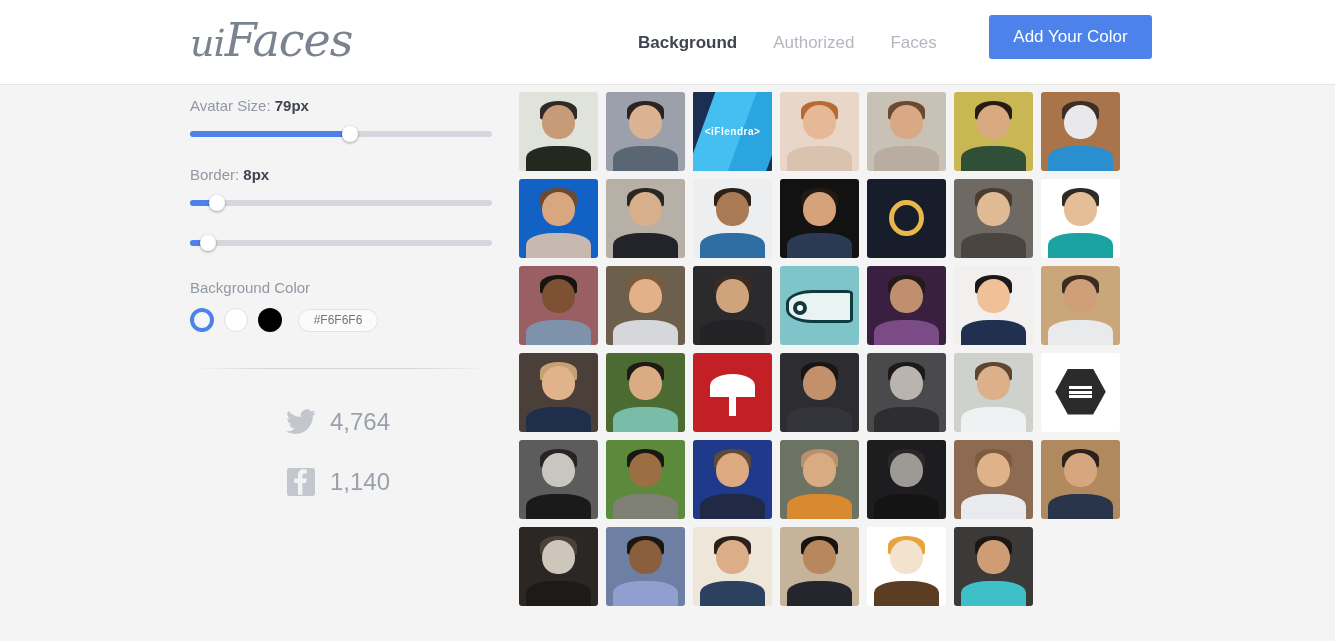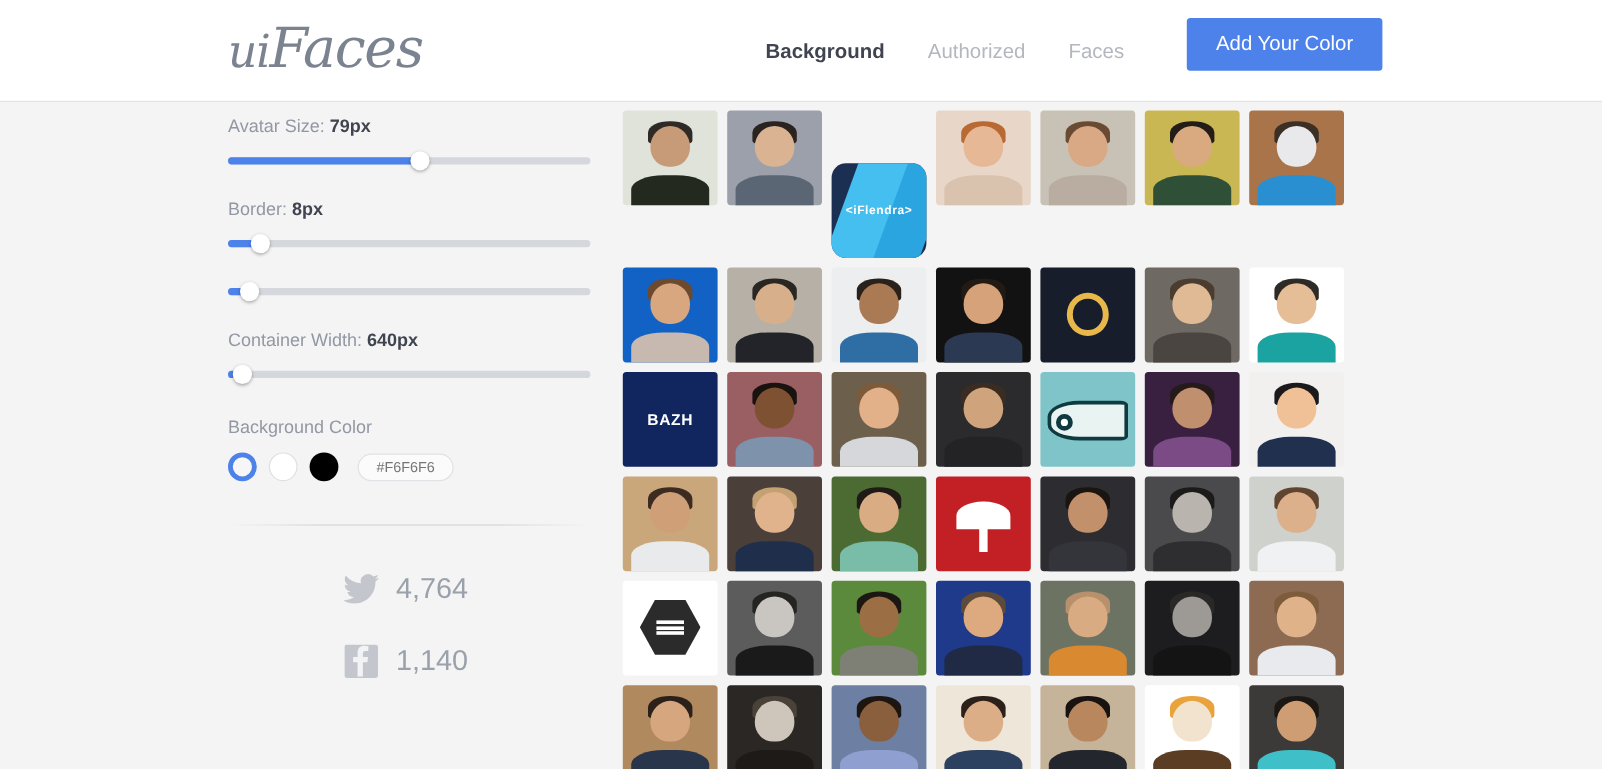--- a/index.html
+++ b/index.html
@@ -445,7 +445,7 @@
           <div class="face-hair" style="background: rgb(43, 35, 32);"></div>
           <div class="face-head" style="background: rgb(217, 179, 146);"></div>
         </div>
-        <div class="avatar" style="width: 79px; height: 79px; border-radius: 12px; background: rgb(27, 47, 82); margin-top: 44px;">
+        <div class="avatar" style="width: 79px; height: 79px; border-radius: 1px; background: rgb(27, 47, 82);">
           <div class="stripe" style="left: 10%; width: 55%; background: rgb(69, 190, 240);"></div>
           <div class="stripe" style="left: 62%; width: 45%; background: rgb(43, 165, 224);"></div>
           <div class="tile-text" style="font-size: 10px;">&lt;iFlendra&gt;</div>

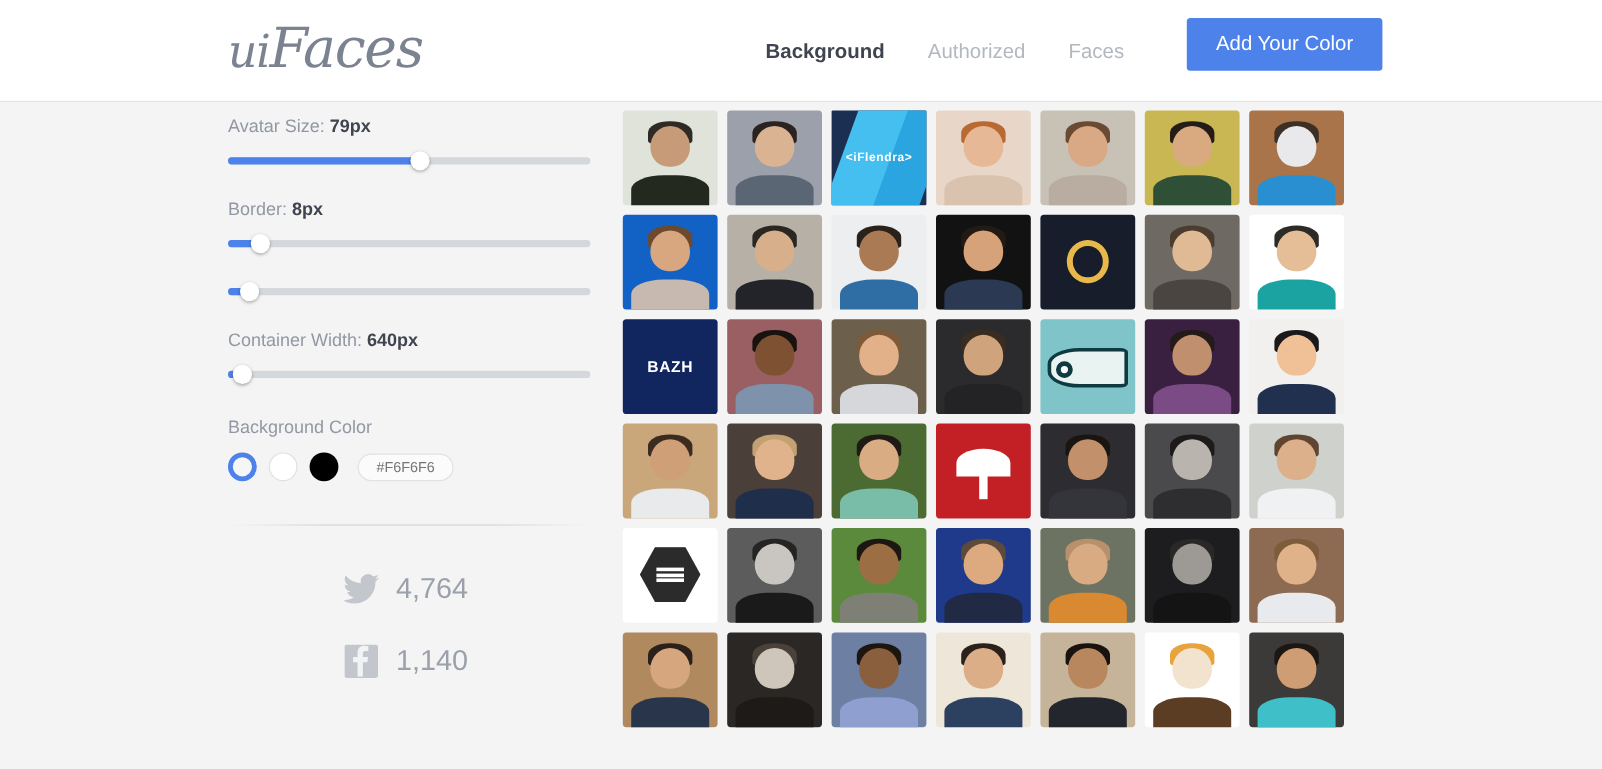--- a/index.html
+++ b/index.html
@@ -389,16 +389,6 @@
       </div>
     </div>
 
-    <div class="control">
-      <div class="control-label">
-        <span>Container Width: </span><b>640px</b>
-      </div>
-      <div class="slider">
-        <div class="slider-track"></div>
-        <div class="slider-fill" style="width: 4%;"></div>
-        <div class="slider-thumb" style="left: 4%;"></div>
-      </div>
-    </div>
 
     <div class="bgcolor-block">
       <div class="bgcolor-label">Background Color</div>

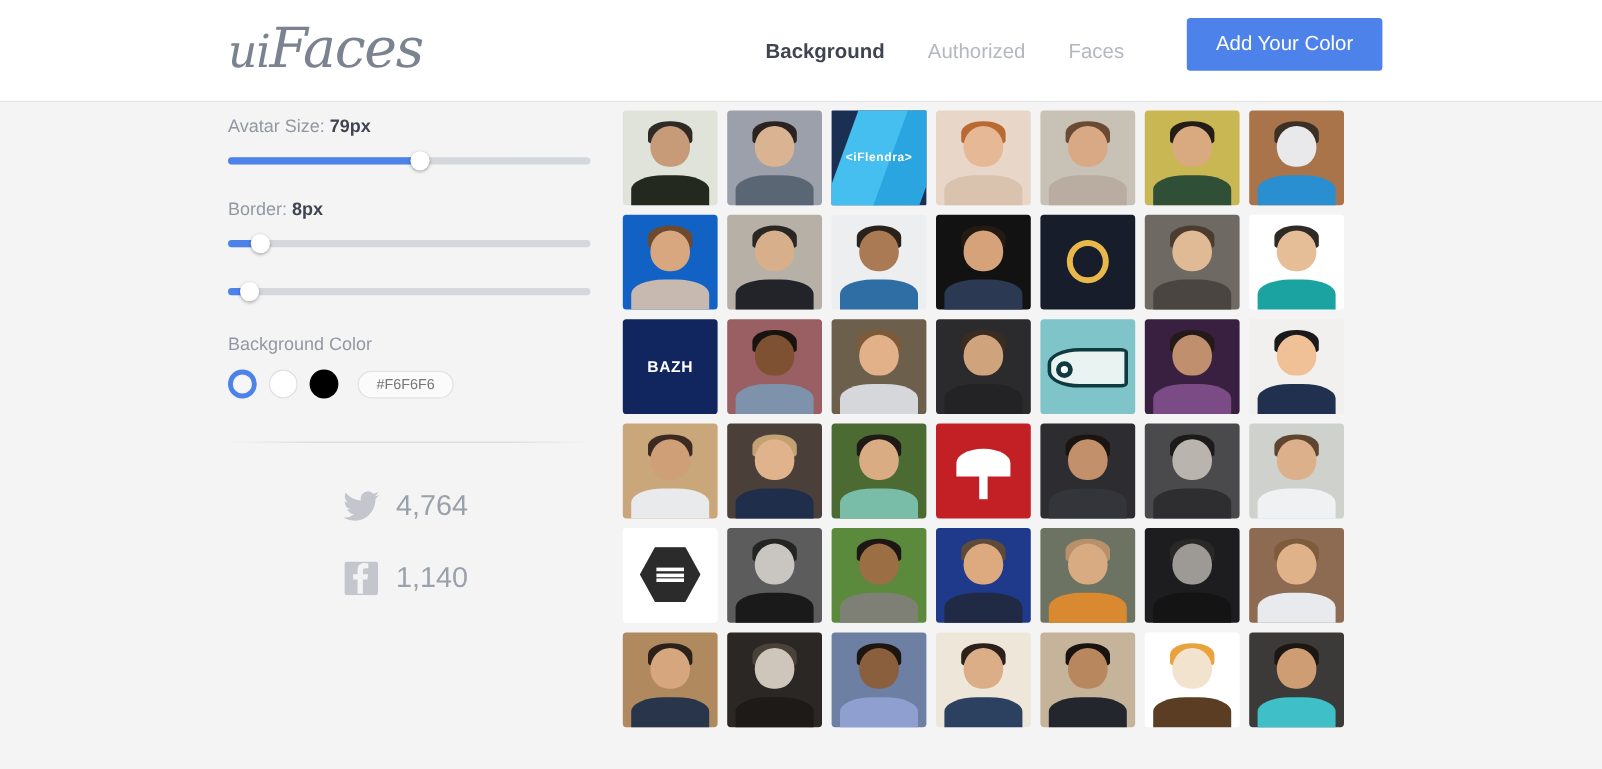--- a/index.html
+++ b/index.html
@@ -493,9 +493,6 @@
           <div class="face-hair" style="background: rgb(46, 42, 38);"></div>
           <div class="face-head" style="background: rgb(229, 189, 150);"></div>
         </div>
-        <div class="avatar" style="width: 79px; height: 79px; border-radius: 3px; background: rgb(17, 37, 94);">
-          <div class="tile-text" style="font-size: 13px;">BAZH</div>
-        </div>
         <div class="avatar" style="width: 79px; height: 79px; border-radius: 3px; background: rgb(154, 95, 99);">
           <div class="face-body" style="background: rgb(126, 147, 171);"></div>
           <div class="face-hair" style="background: rgb(25, 19, 16);"></div>

